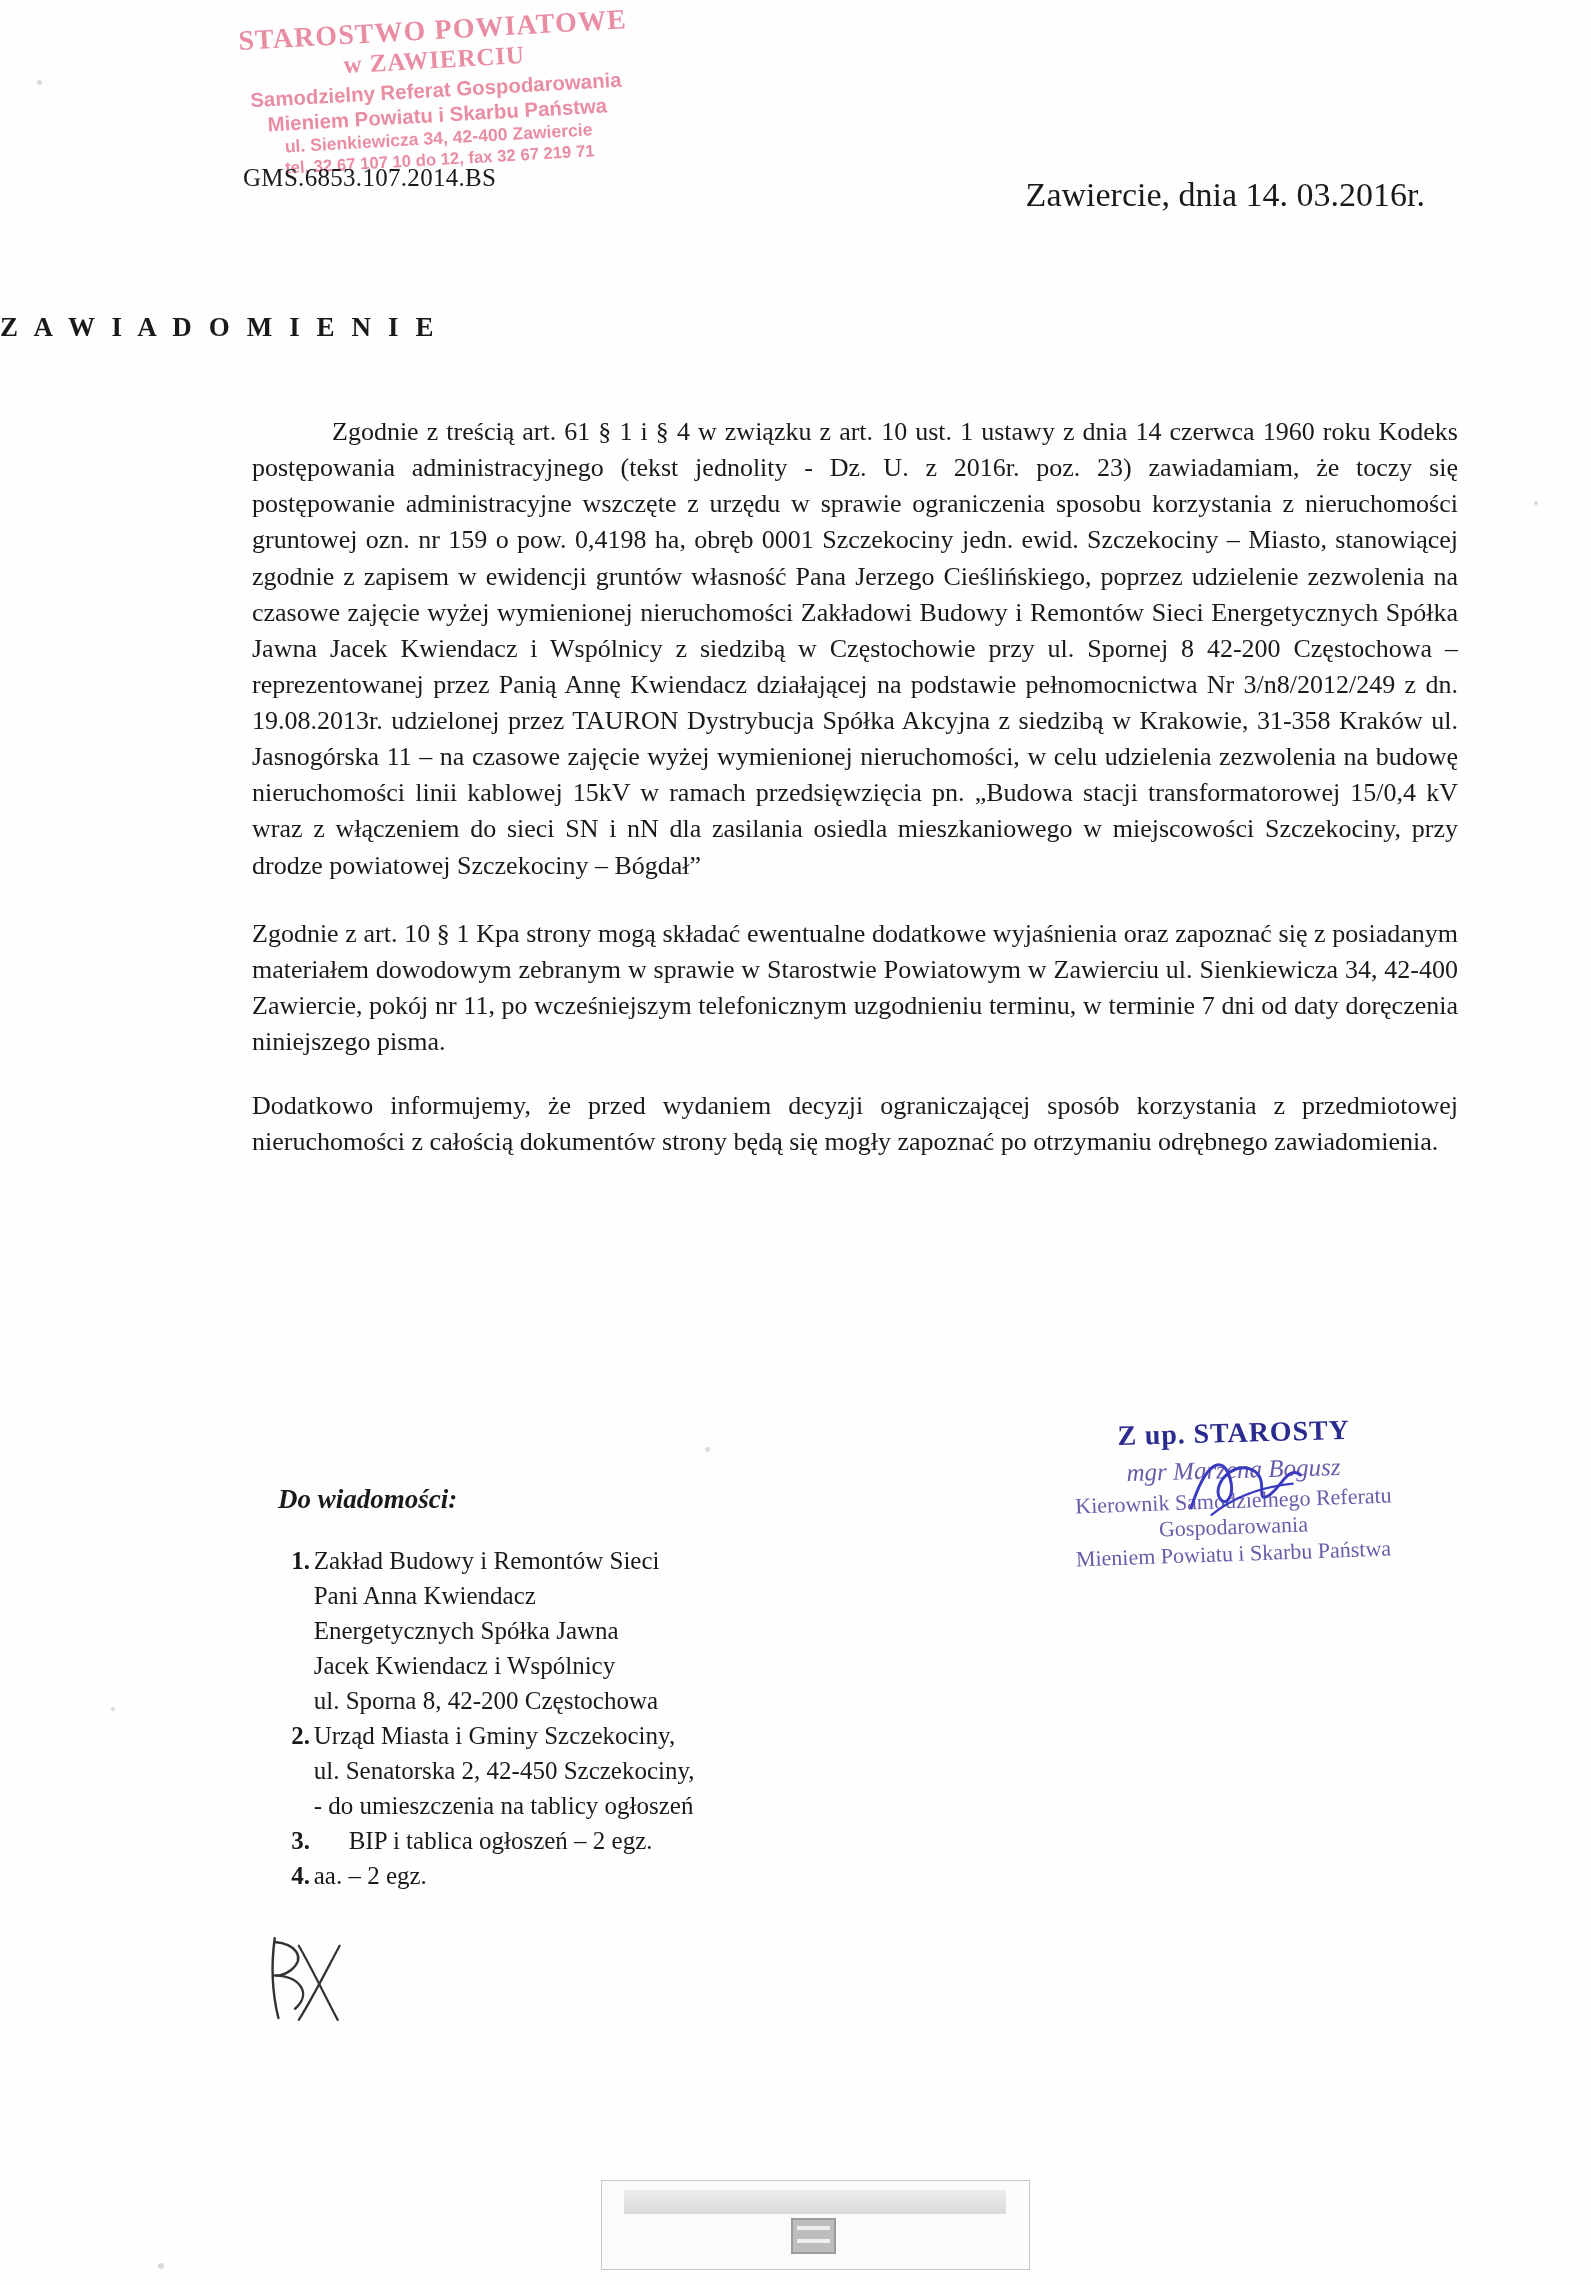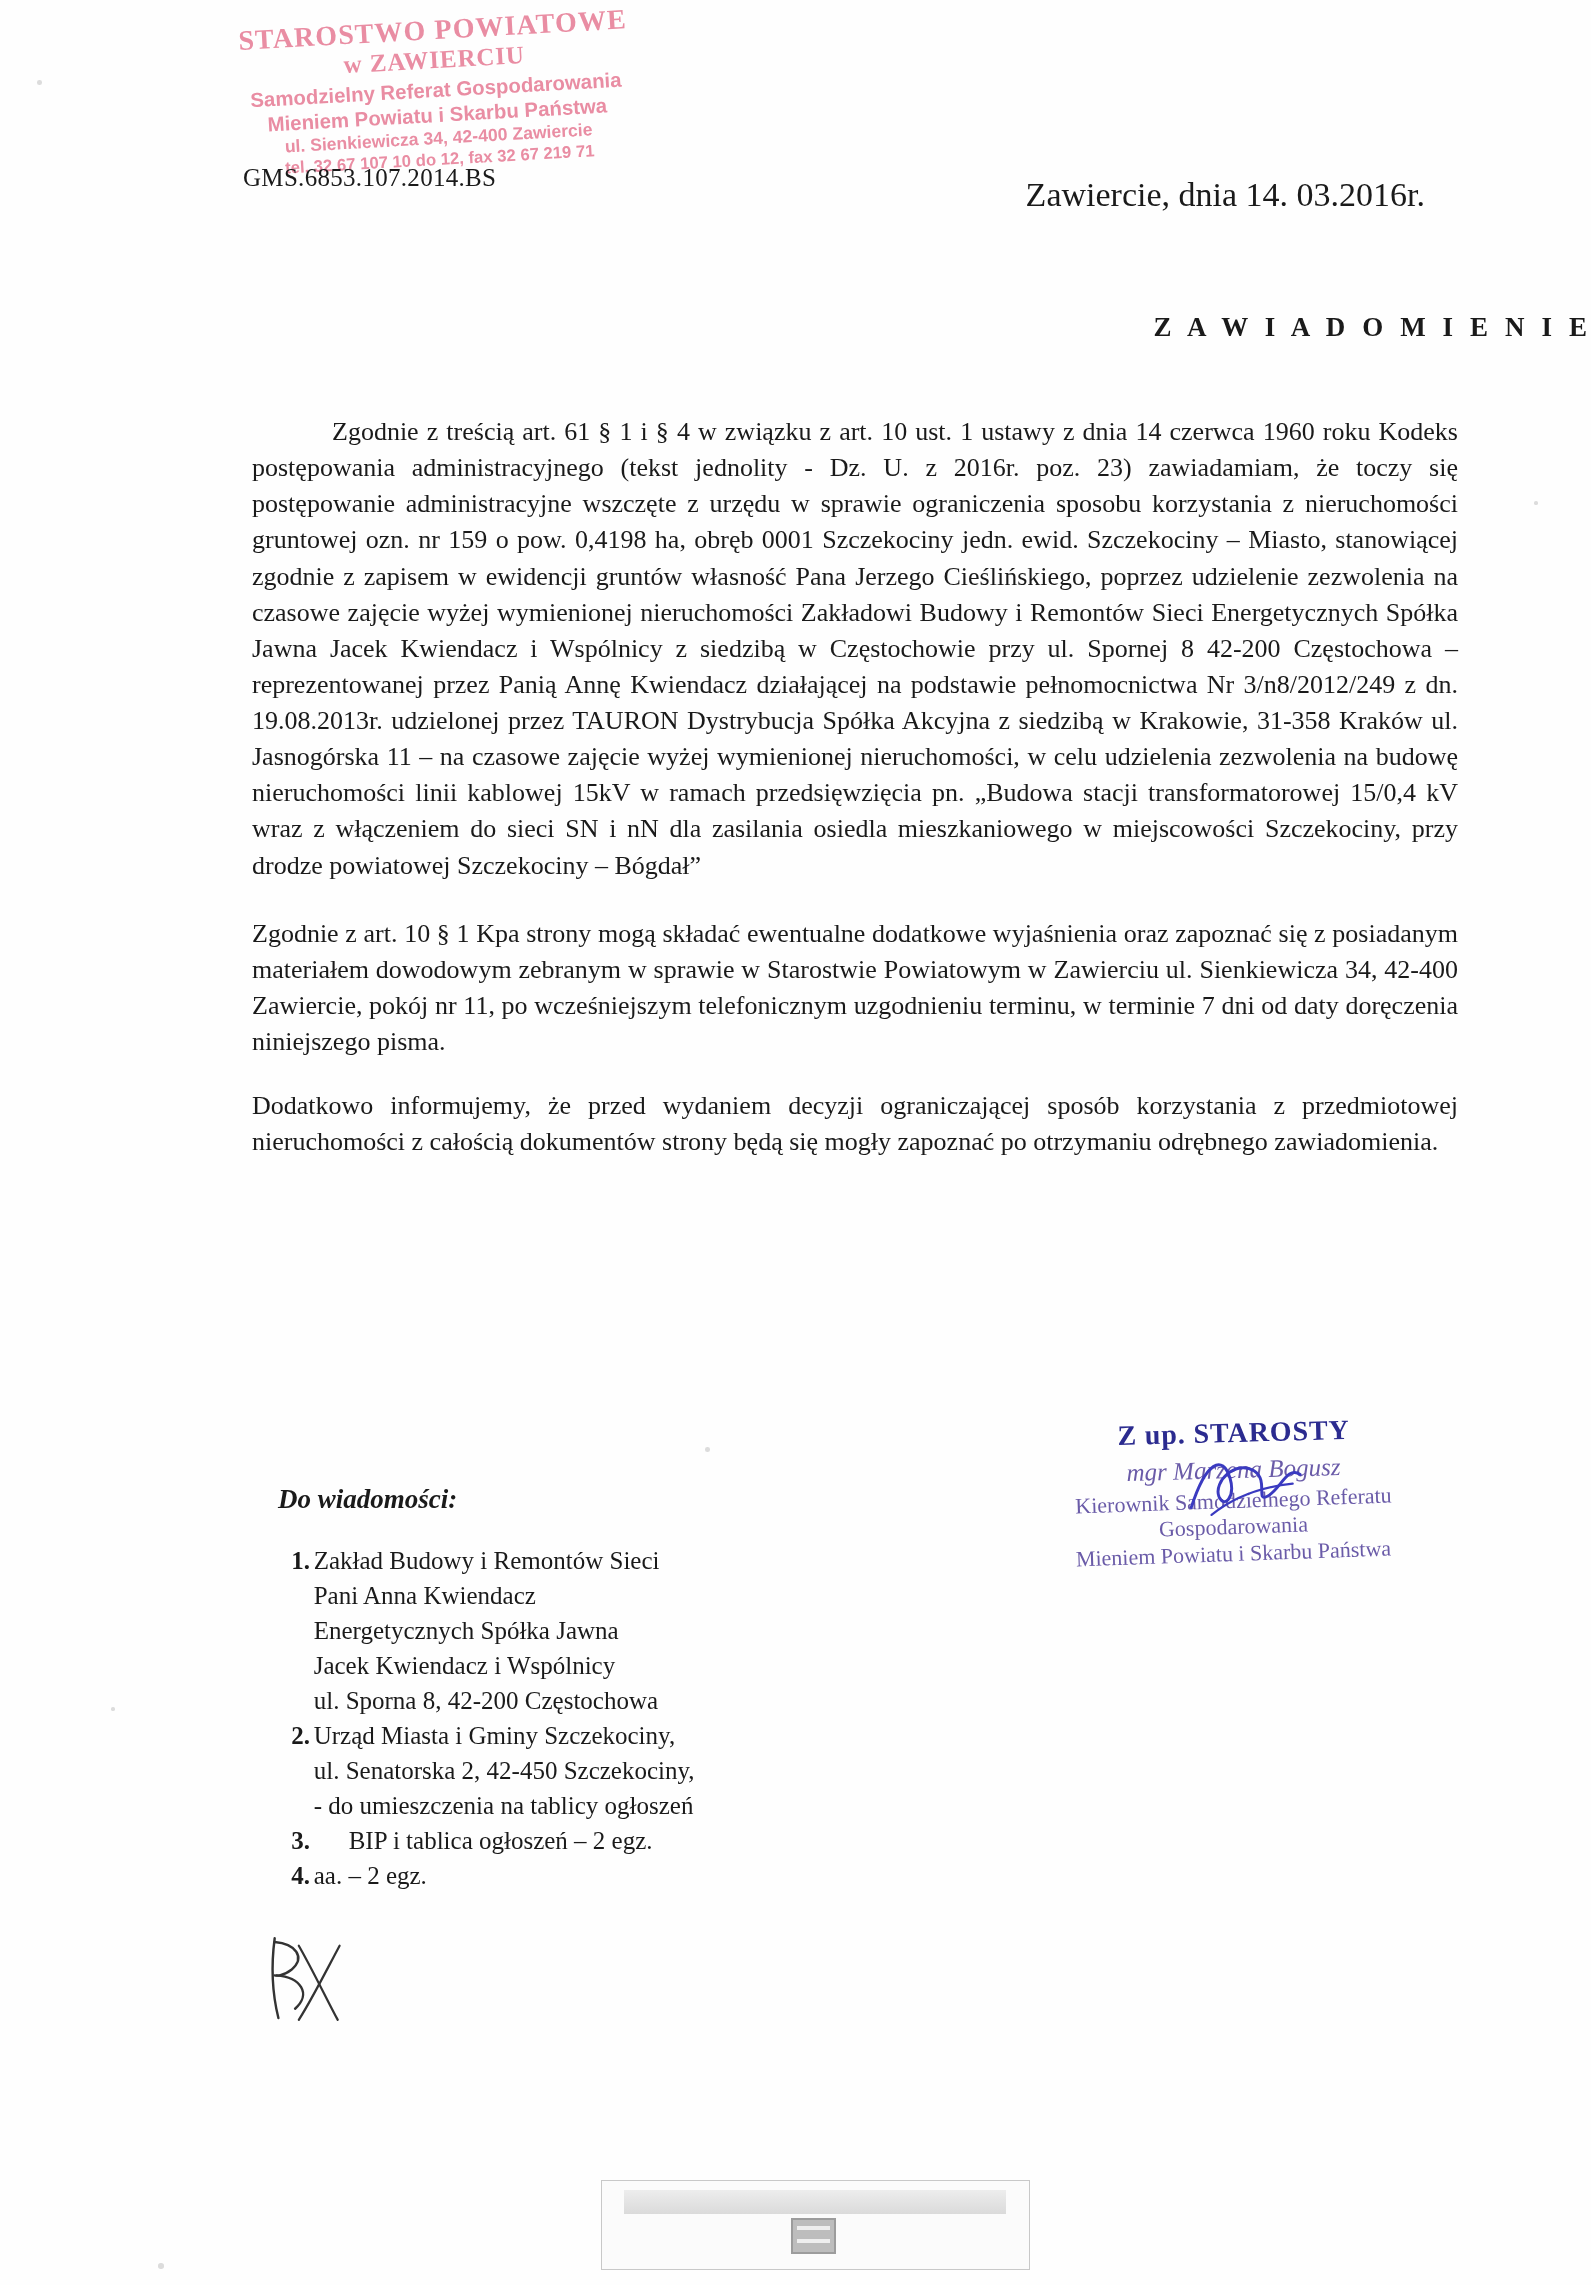--- a/index.html
+++ b/index.html
@@ -89,7 +89,7 @@
     left: 0;
     right: 0;
     top: 312px;
-    text-align: right;
+    text-align: left;
     font-size: 27px;
     font-weight: bold;
     letter-spacing: 5.1px;

